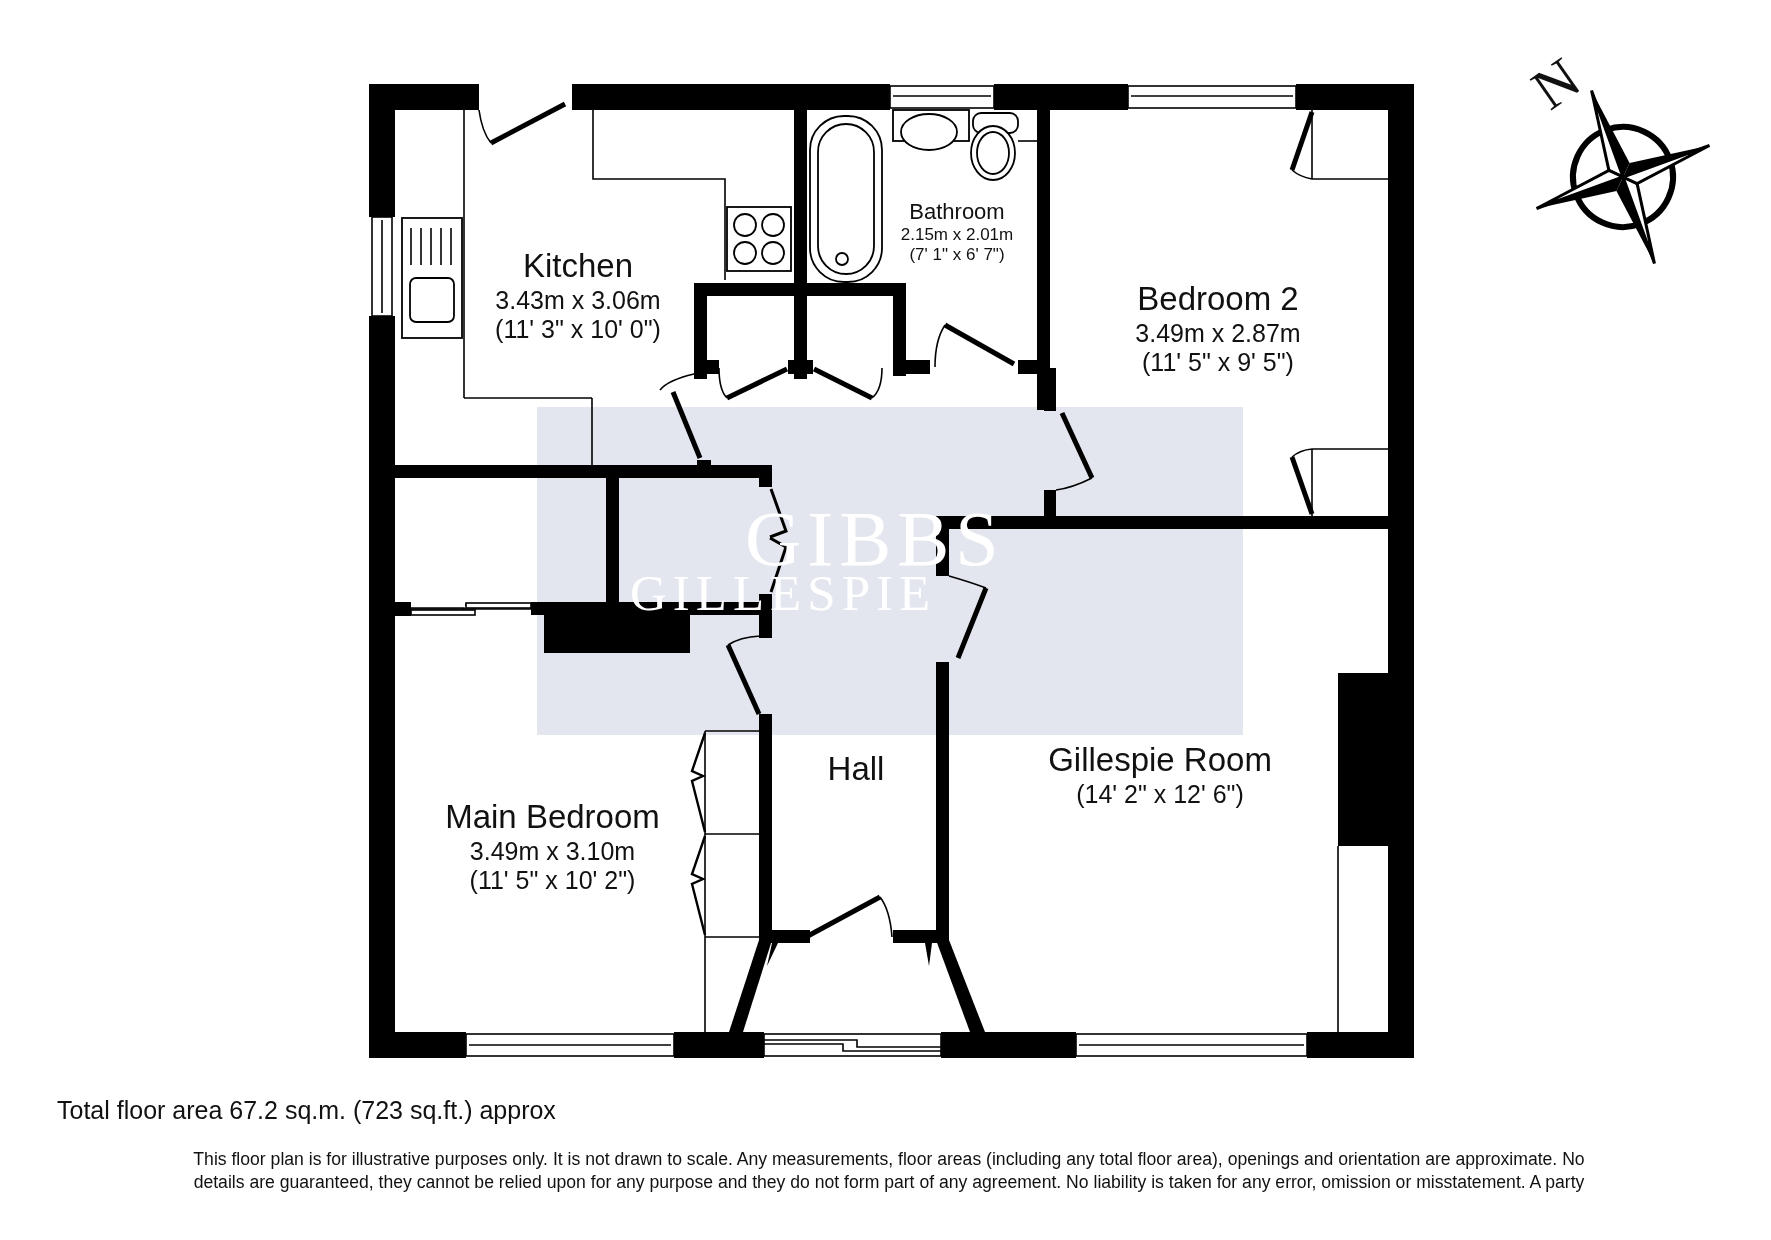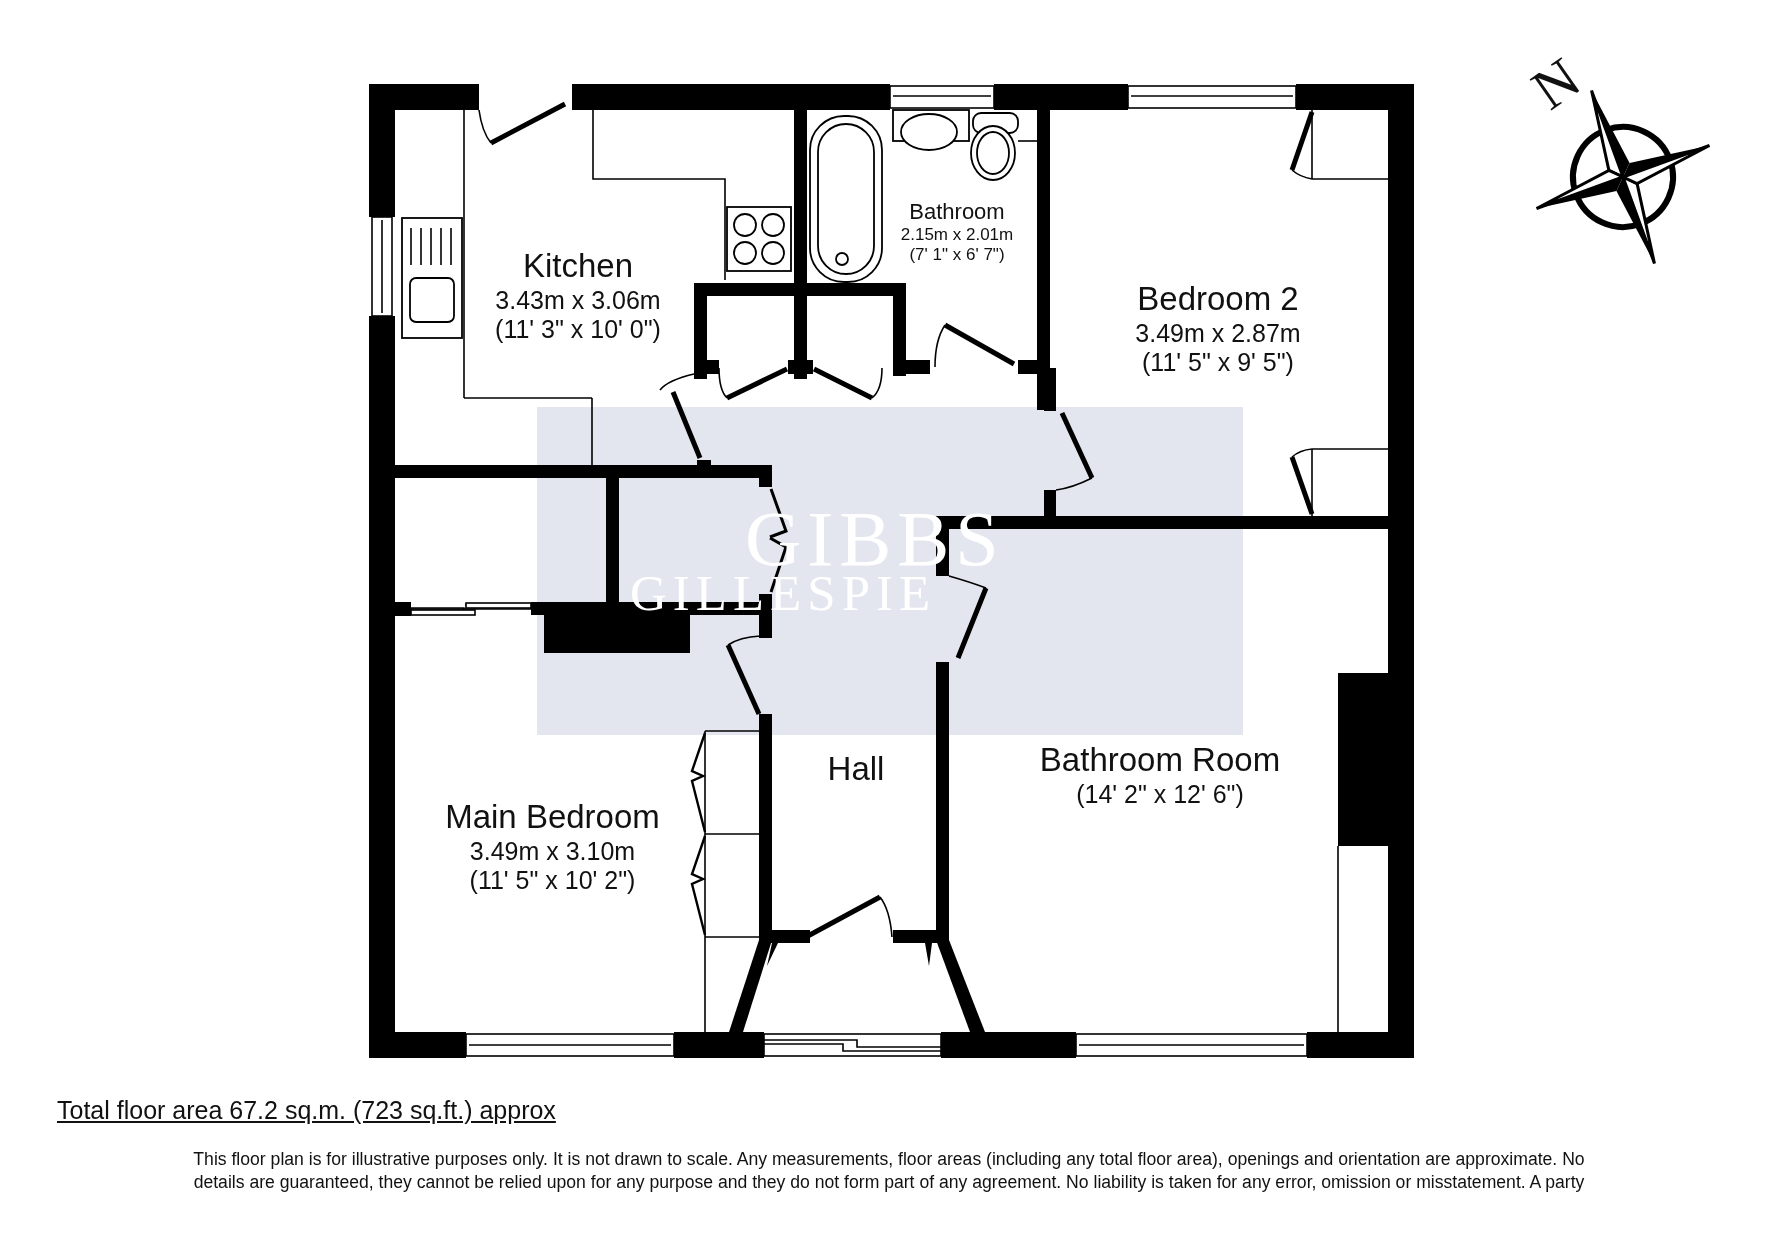--- a/index.html
+++ b/index.html
@@ -255,7 +255,7 @@
 </div>
 
 <div class="room-label" style="left:1010px; top:741px; width:300px;">
-  <span class="name">Bathroom Room</span>
+  <span class="name">Gillespie Room</span>
   <span class="imperial">(14' 2" x 12' 6")</span>
 </div>
 

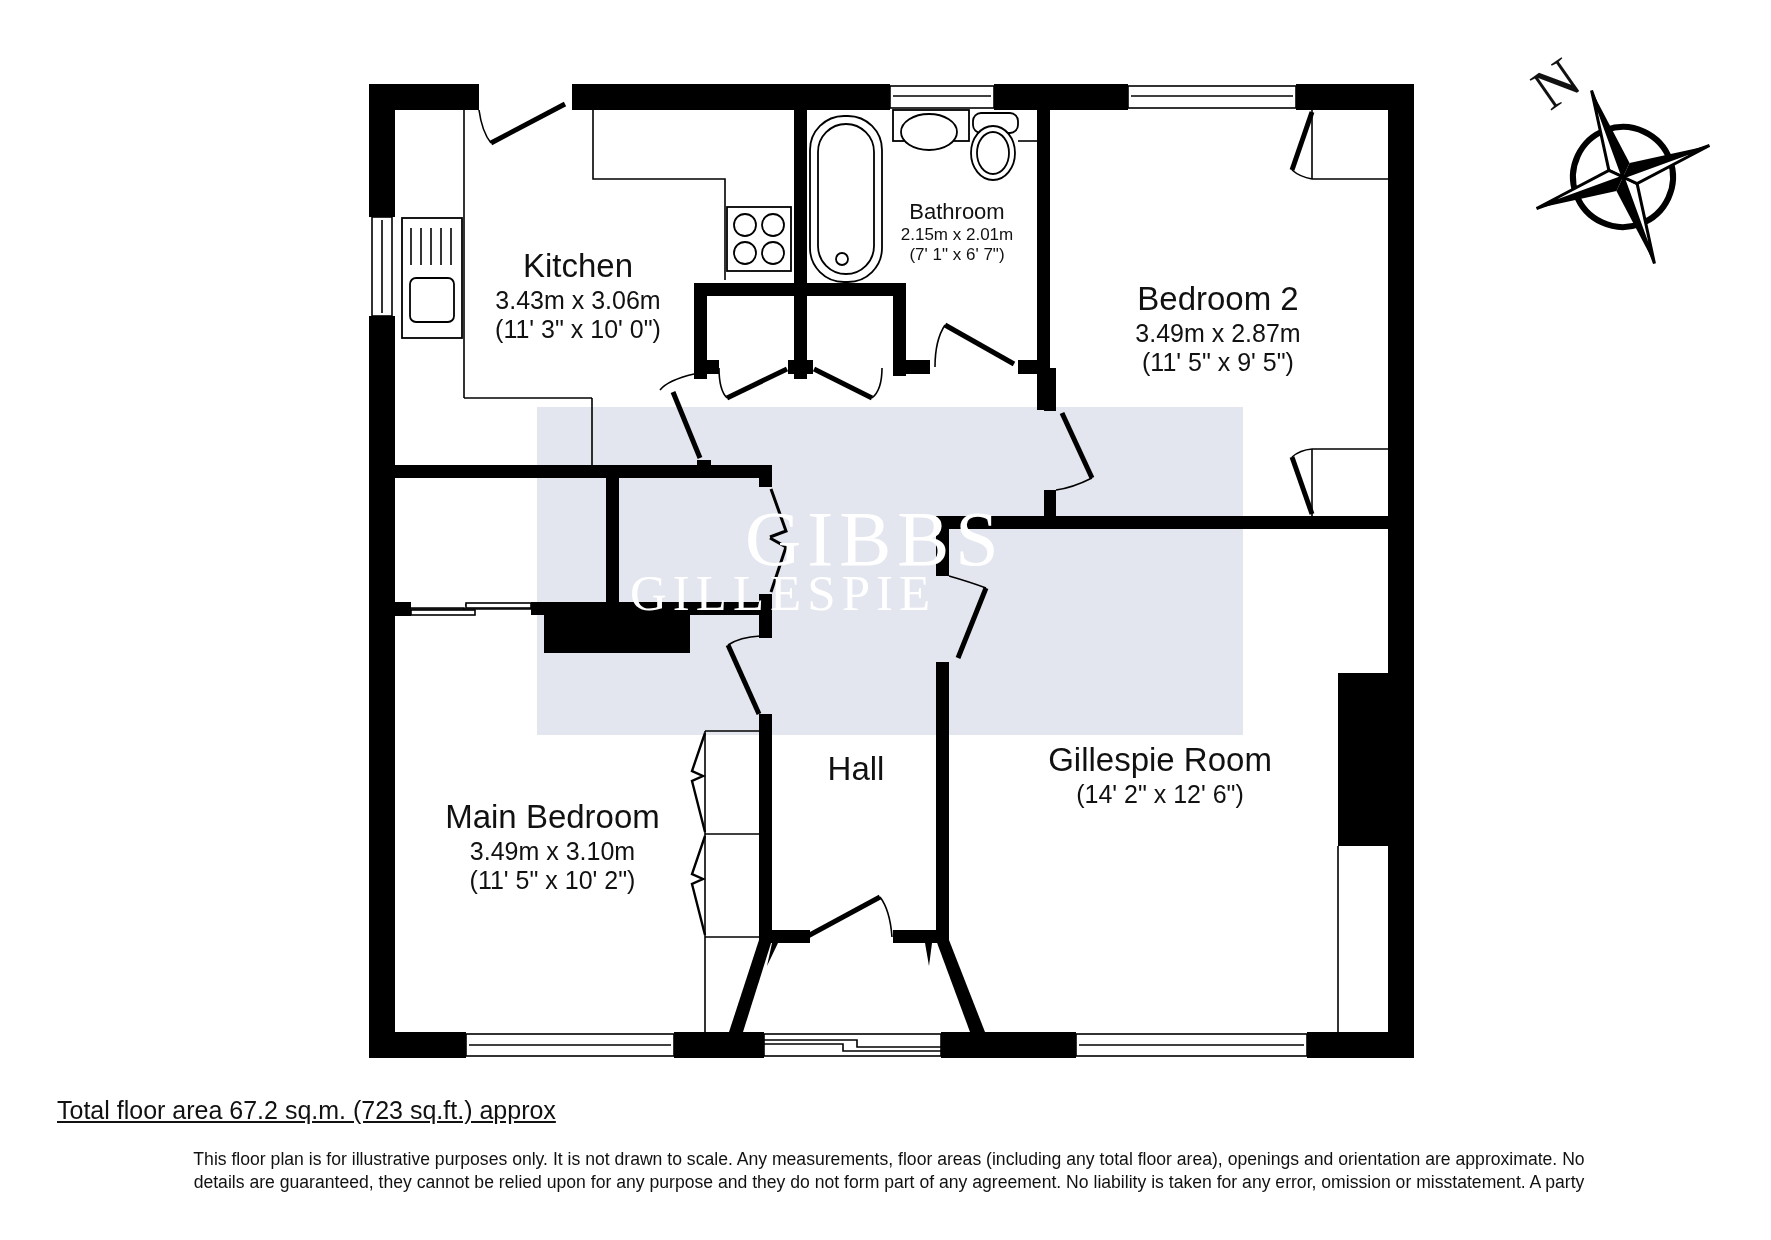--- a/index.html
+++ b/index.html
@@ -18,7 +18,7 @@
     .room-label.small .name { font-size: 22px; }
     .room-label.small .metric, .room-label.small .imperial { font-size: 17px; line-height: 1.15; }
     .hall .name { font-size: 33px; }
-    .footer-area { position: absolute; left: 57px; top: 1096px; font-size: 25px; text-decoration: underline; }
+    .footer-area { position: absolute; left: 57px; top: 1096px; font-size: 25px; }
     .disclaimer { position: absolute; left: 44px; top: 1148px; width: 1690px; text-align: center;
                   font-size: 17.6px; line-height: 23px; }
     .watermark { position: absolute; left: 537px; top: 407px; width: 706px; height: 328px;

